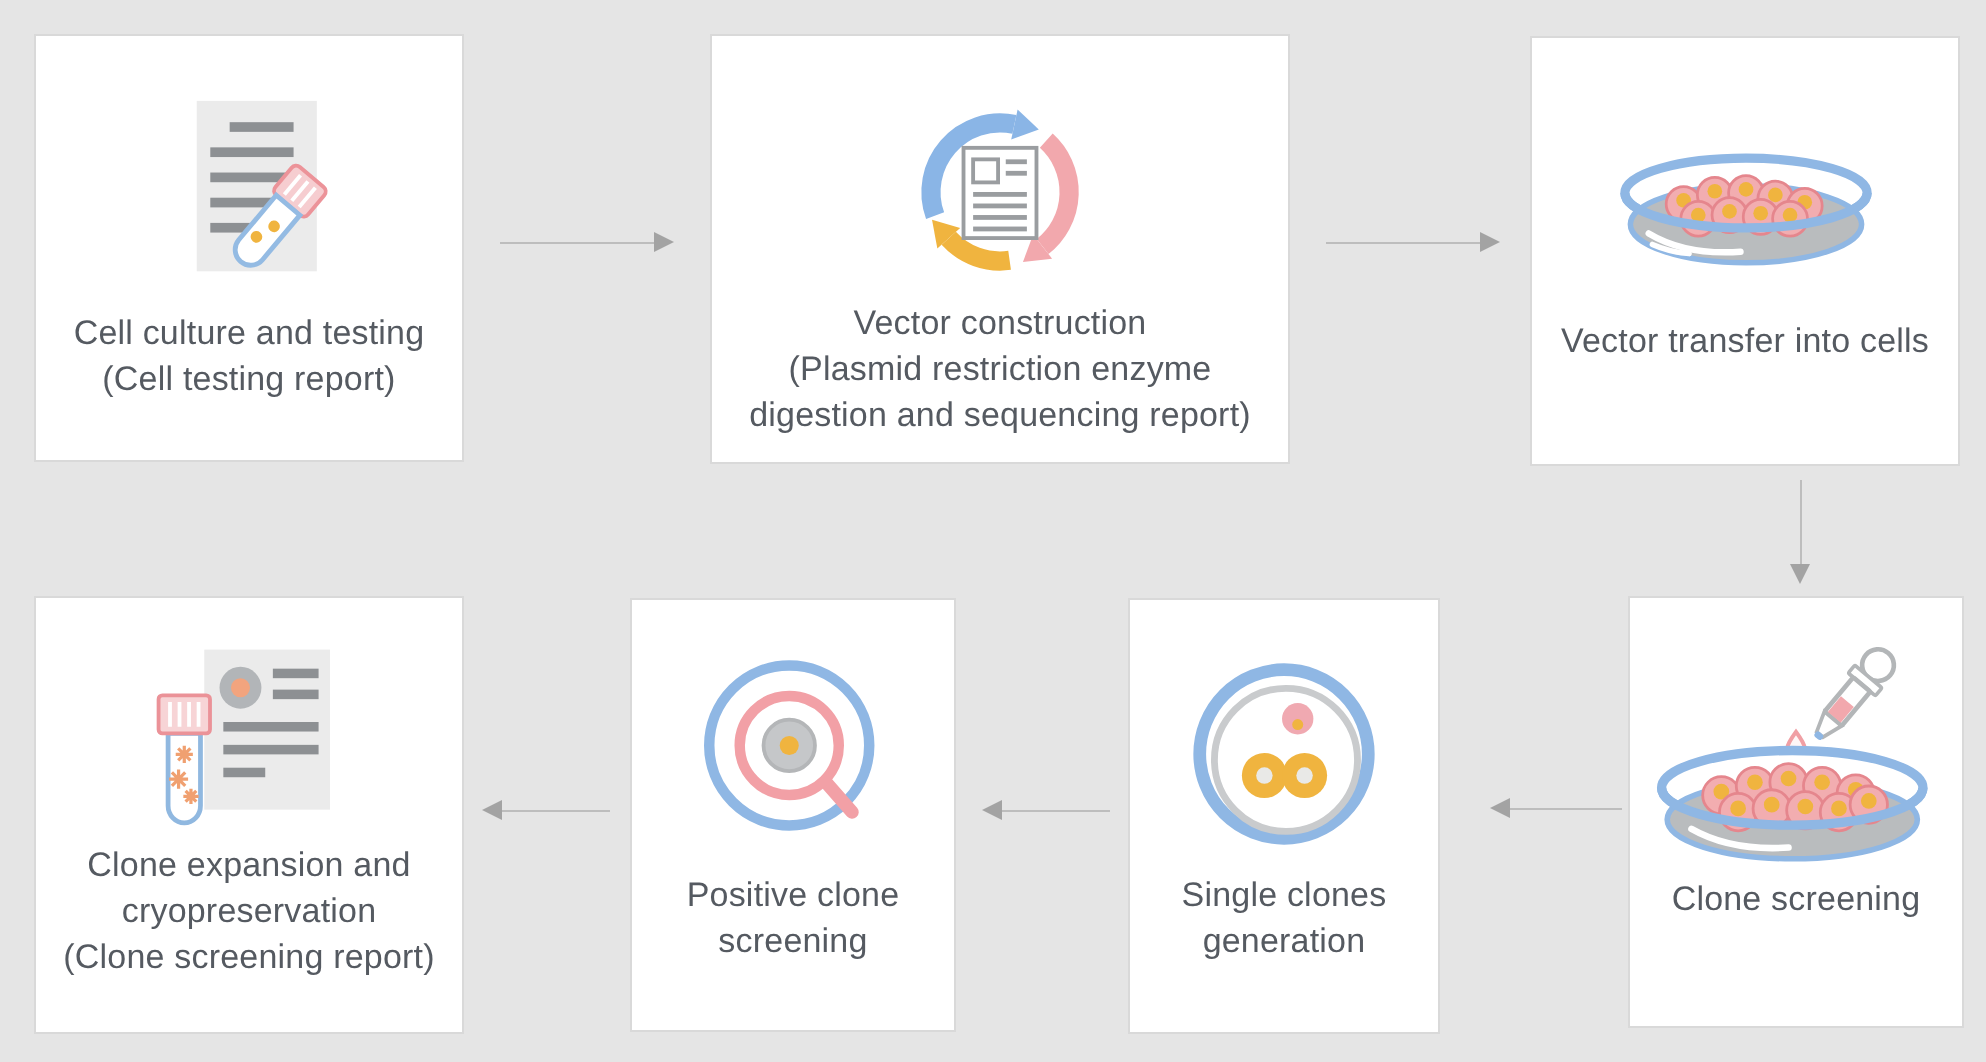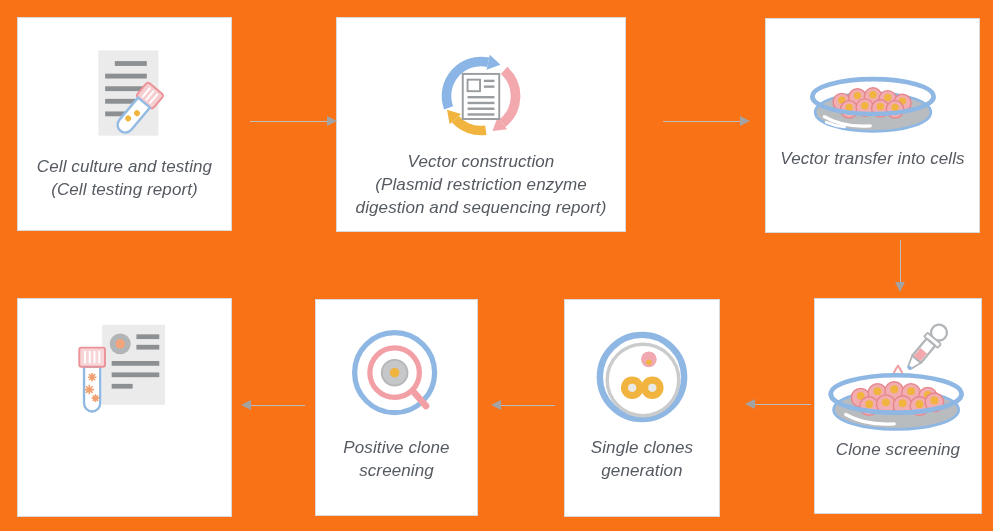--- a/index.html
+++ b/index.html
@@ -4,9 +4,8 @@
 <style>
   html,body{margin:0;padding:0;background:#ffffff;}
   #canvas{
-    position:relative;width:993px;height:531px;background:#f97316;overflow:hidden;
+    position:relative;width:993px;height:531px;background:#e5e5e5;overflow:hidden;
     font-family:"Liberation Sans","DejaVu Sans",sans-serif;
-    font-style:italic;
   }
   .node{
     position:absolute;background:#ffffff;border:1px solid #d9d9d9;

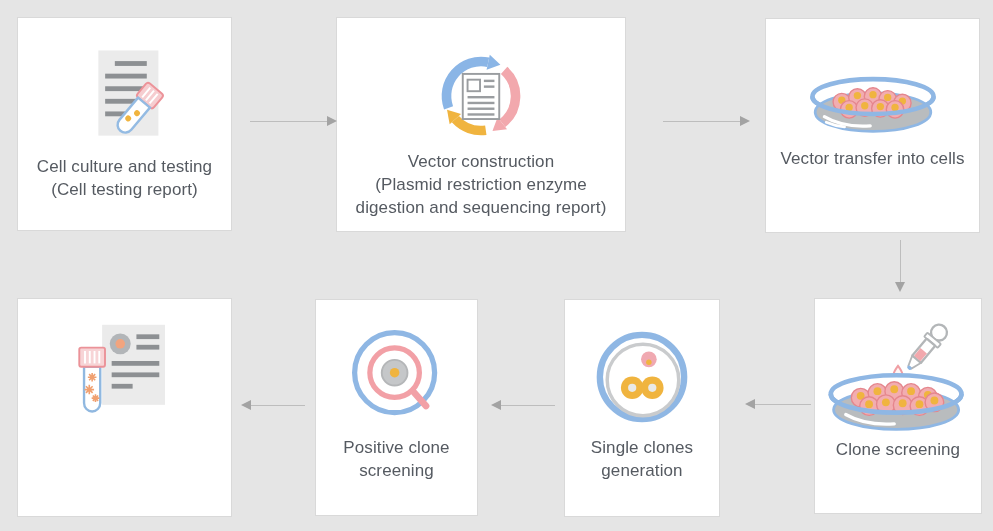--- a/index.html
+++ b/index.html
@@ -17,7 +17,7 @@
   }
   
   #n1{left:17px;top:17px;width:215px;height:214px;}
-  #n2{left:336px;top:17px;width:290px;height:215px;}
+  #n2{left:355px;top:17px;width:290px;height:215px;}
   #n3{left:765px;top:18px;width:215px;height:215px;}
   #n4{left:814px;top:298px;width:168px;height:216px;}
   #n5{left:564px;top:299px;width:156px;height:218px;}

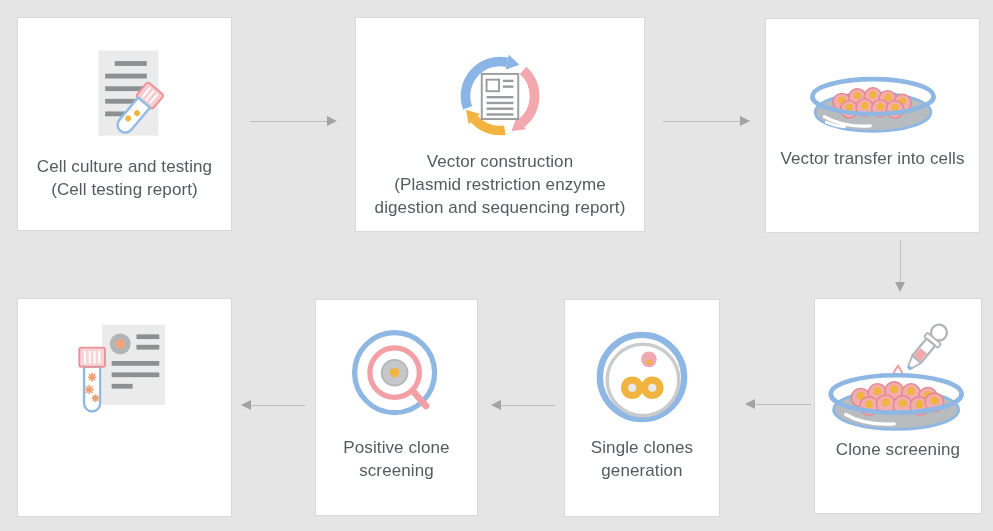--- a/index.html
+++ b/index.html
@@ -25,7 +25,7 @@
   #n7{left:17px;top:298px;width:215px;height:219px;}
   #n1 .icon{margin-top:29px;} #n1 .node-label{margin-top:13px;}
   #n2 .icon{margin-top:30px;} #n2 .node-label{margin-top:6px;}
-  #n3 .icon{margin-top:50px;} #n3 .node-label{}
+  #n3 .icon{margin-top:50px;} #n3 .node-label{margin-top:12px;}
   #n4 .icon{margin-top:24px;} #n4 .node-label{margin-top:3px;}
   #n5 .icon{margin-top:28px;} #n5 .node-label{margin-top:10px;text-align:center;}
   #n6 .icon{margin-top:27px;} #n6 .node-label{margin-top:9px;}

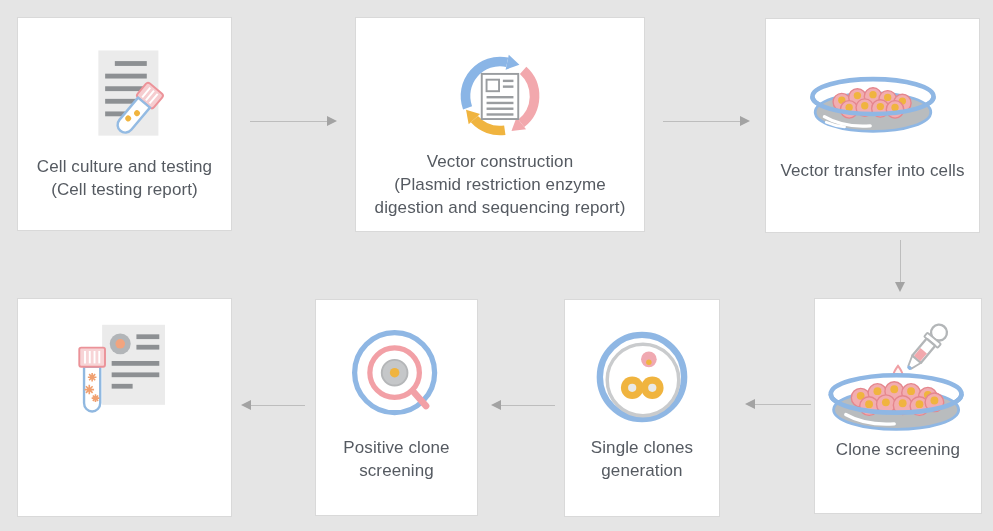--- a/index.html
+++ b/index.html
@@ -278,6 +278,9 @@
         <line x1="23" y1="31.5" x2="23" y2="44.5" stroke="#ffffff" stroke-width="2"></line>
       </g>
     </svg>
+    <div class="node-label">Clone expansion and
+cryopreservation
+(Clone screening report)</div>
   </div>
 
   <div class="arrow-right" id="a1"></div>

